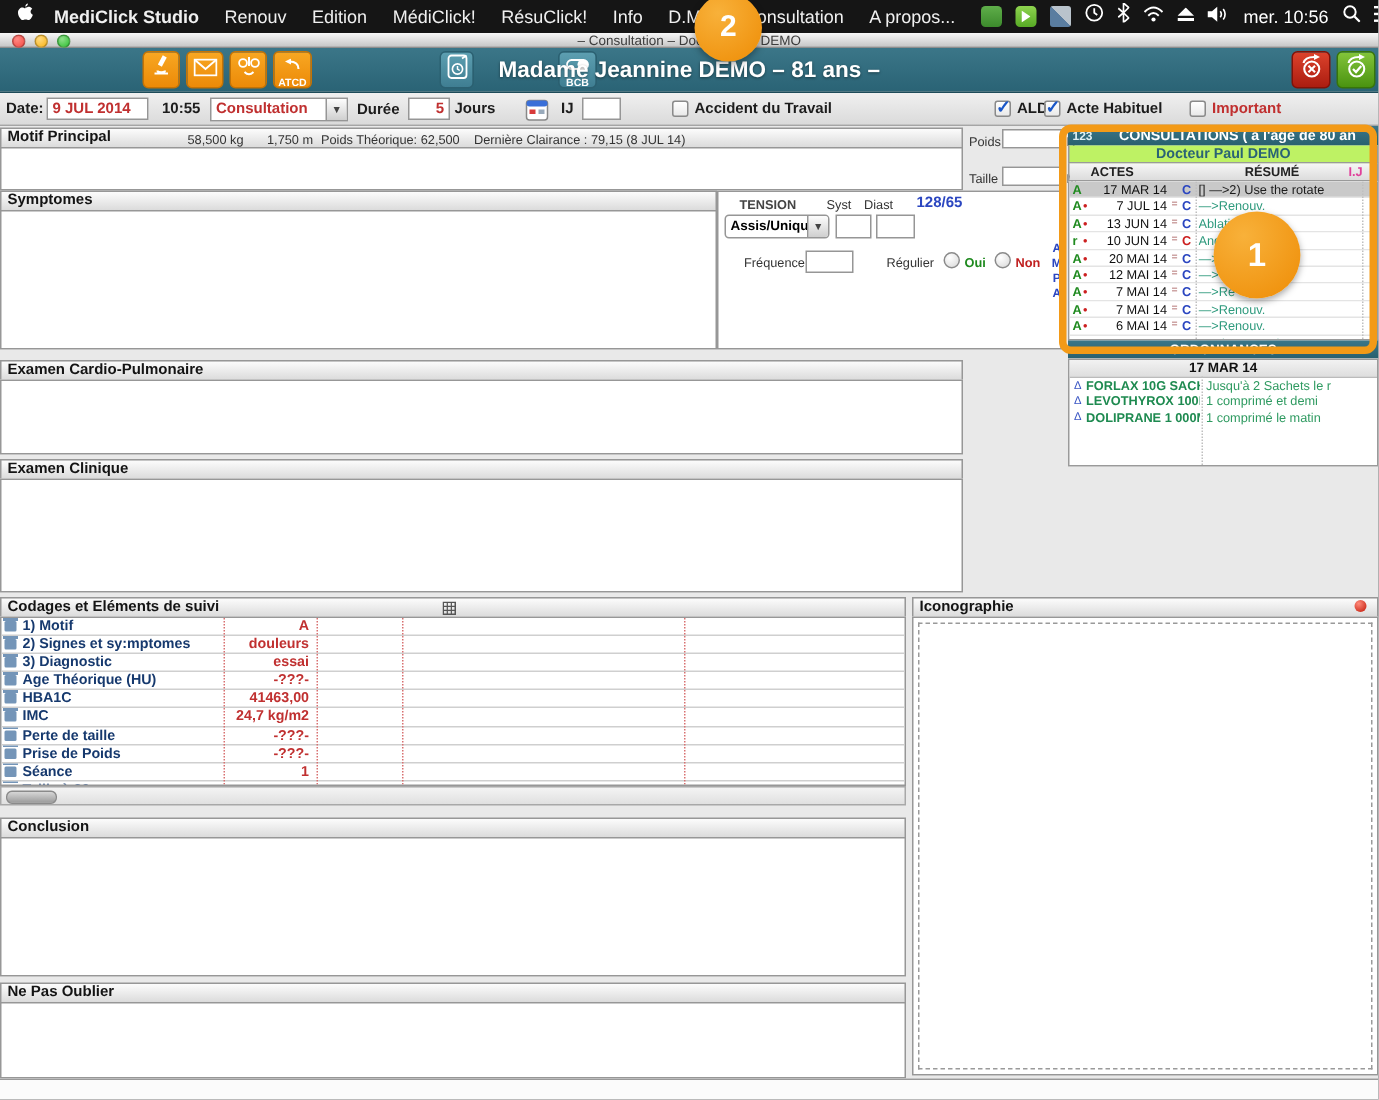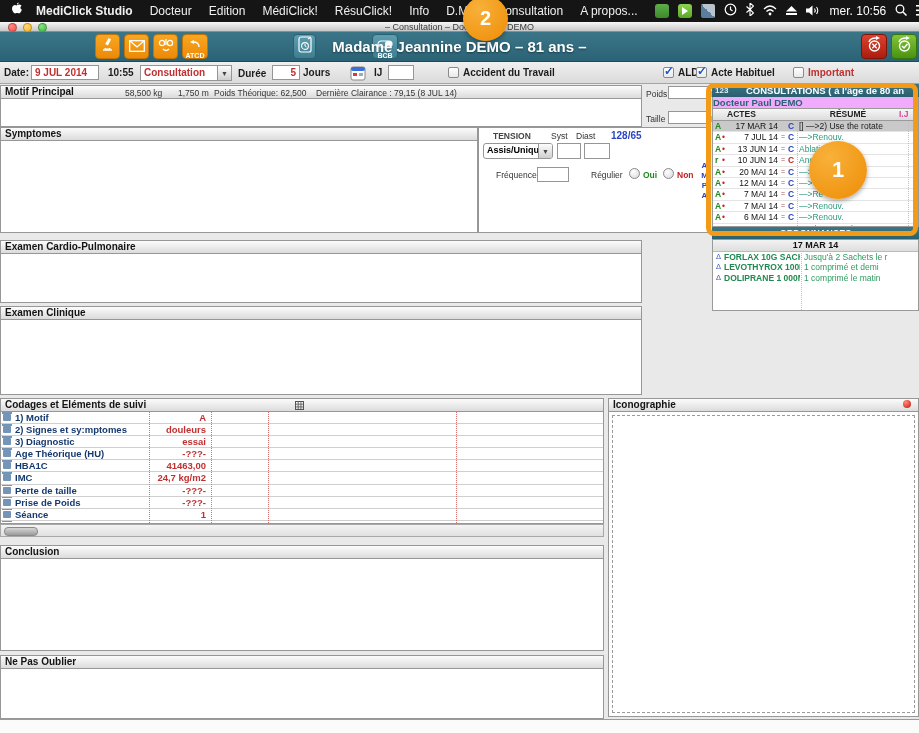--- a/index.html
+++ b/index.html
@@ -125,7 +125,7 @@
     </span>
     <div class="mitems">
         <span class="mitem bold">MediClick Studio</span>
-        <span class="mitem">Docteur</span>
+        <span class="mitem">Renouv</span>
         <span class="mitem">Edition</span>
         <span class="mitem">MédiClick!</span>
         <span class="mitem">RésuClick!</span>

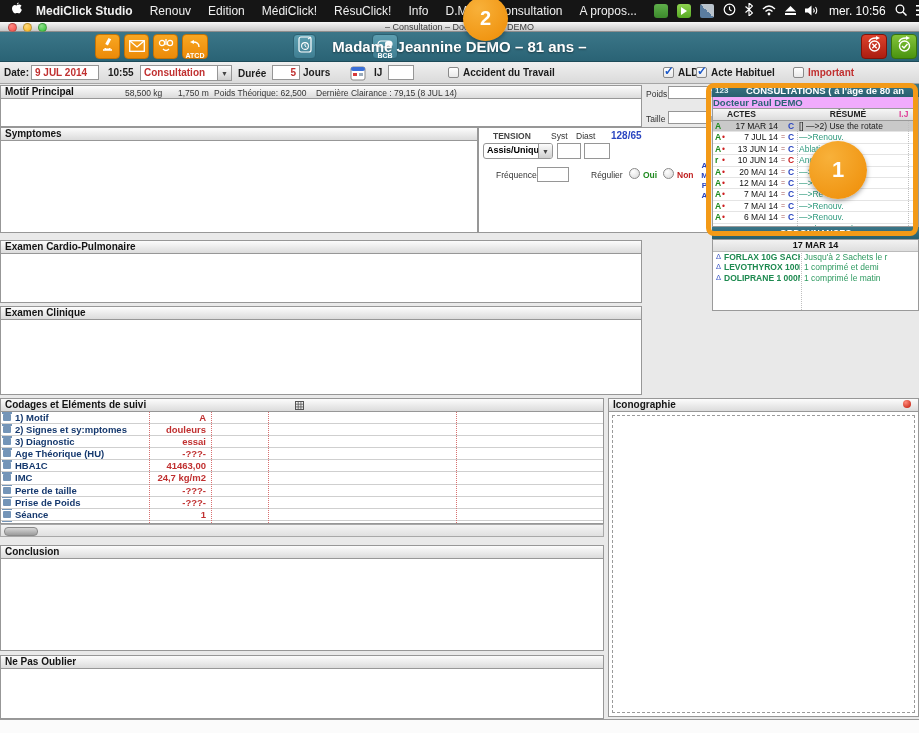--- a/index.html
+++ b/index.html
@@ -62,7 +62,7 @@
   .teal-bar{position:absolute;background:linear-gradient(#3b7688,#29606f);color:#fff;font-weight:bold;box-sizing:border-box;}
   .cons-title-txt{position:absolute;left:34px;top:1px;font-size:9.5px;white-space:nowrap;}
   .cons-count{position:absolute;left:3px;top:2px;font-size:8px;font-weight:bold;color:#dff0f4;}
-  .cons-doctor{position:absolute;left:712px;top:97px;width:207px;height:12px;background:#f0abfc;border:1px solid #9a9a9a;border-top:none;text-align:left;font-size:9.5px;font-weight:bold;color:#2a6375;line-height:11px;box-sizing:border-box;}
+  .cons-doctor{position:absolute;left:712px;top:97px;width:207px;height:12px;background:#bef264;border:1px solid #9a9a9a;border-top:none;text-align:center;font-size:9.5px;font-weight:bold;color:#2a6375;line-height:11px;box-sizing:border-box;}
   .cons-colhdr{position:absolute;left:712px;top:109px;width:207px;height:12px;background:linear-gradient(#f6f6f6,#dcdcdc);border:1px solid #9a9a9a;border-top:none;font-size:8.5px;font-weight:bold;color:#222;box-sizing:border-box;}
   .cons-rows{position:absolute;left:712px;top:121px;width:207px;height:106px;background:#fff;border:1px solid #9a9a9a;border-top:none;box-sizing:border-box;overflow:hidden;}
   .crow{position:relative;height:10.4px;border-bottom:1px solid #e4e4e4;font-size:8.5px;background:#fff;}

